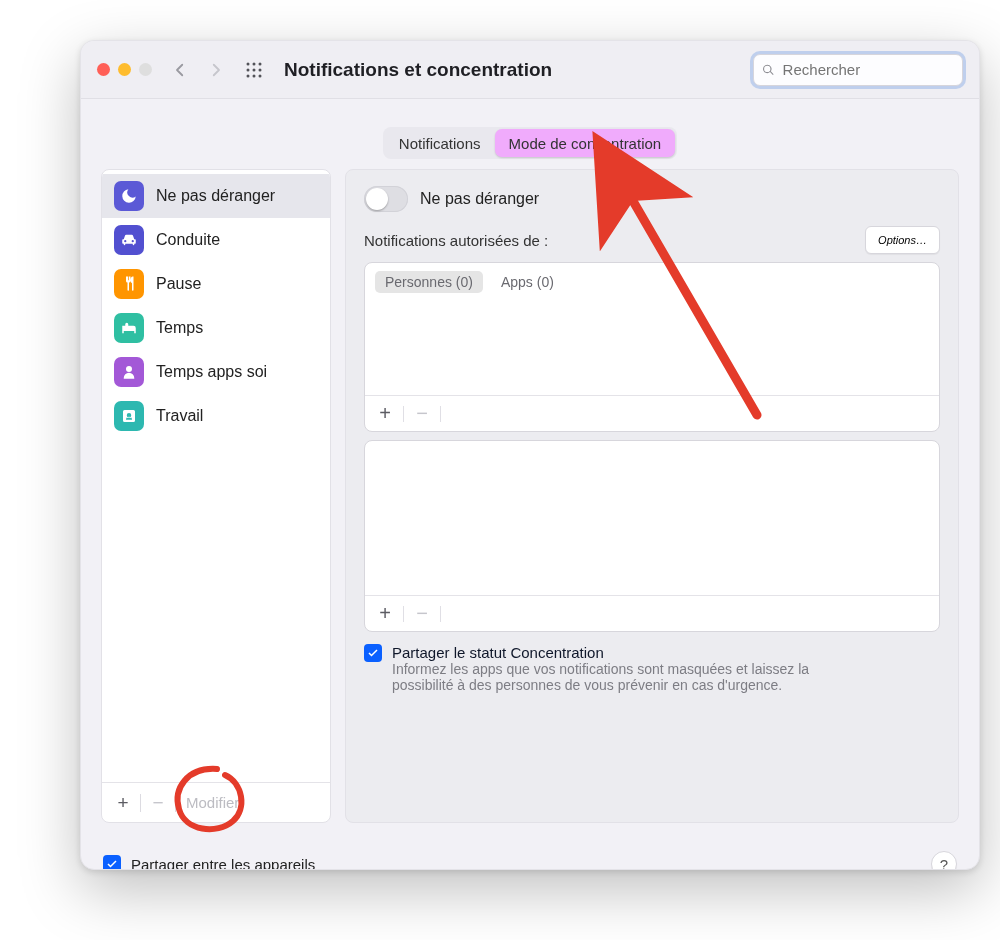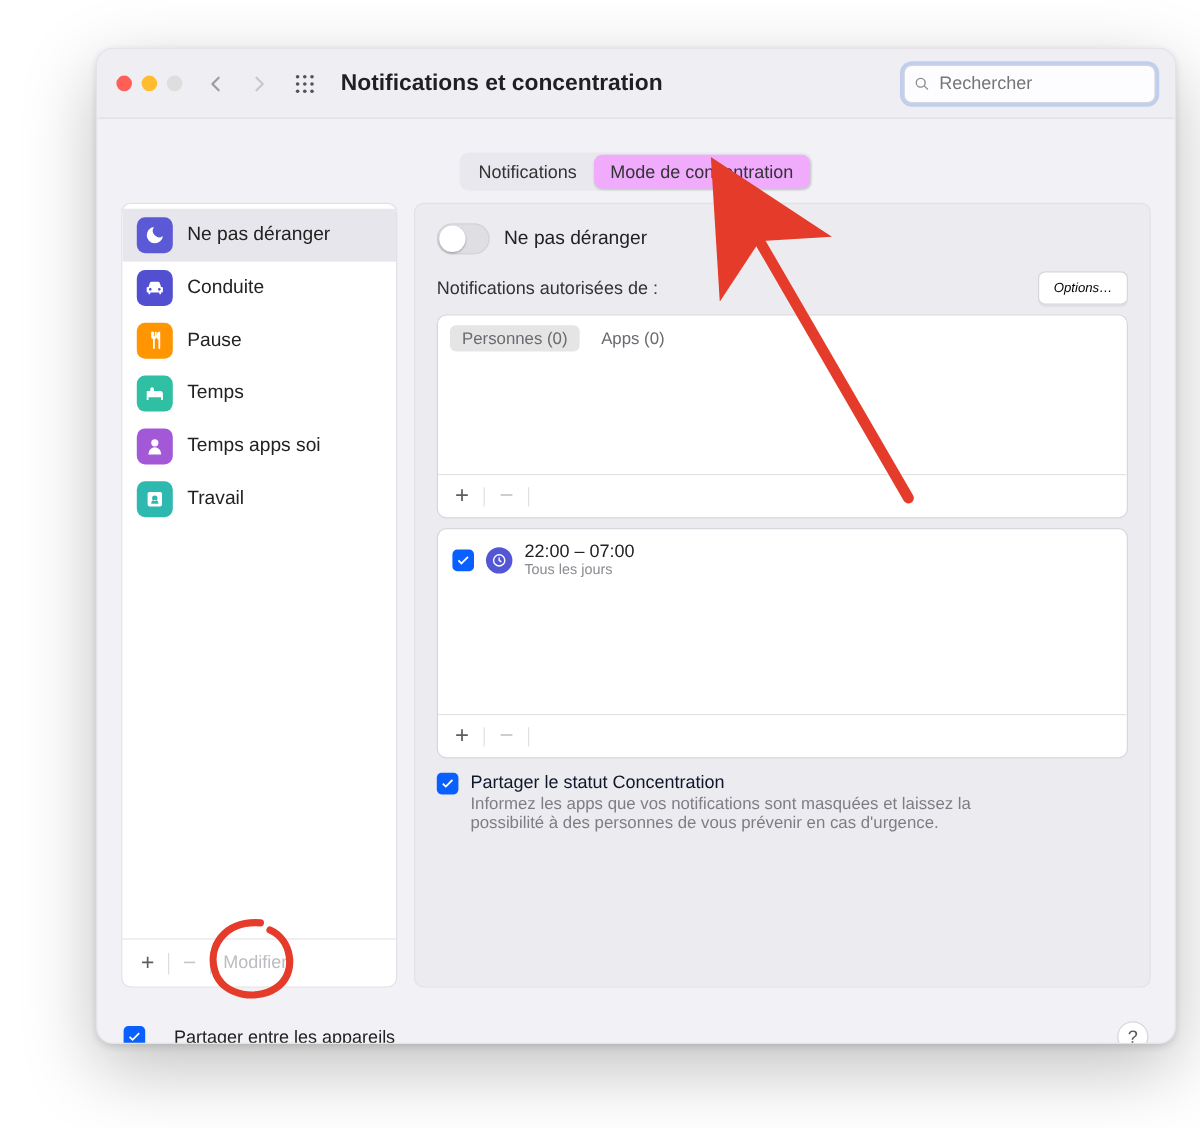--- a/index.html
+++ b/index.html
@@ -380,23 +380,6 @@
 
 
       <div class="listbox" style="height:192px">
-        <div class="sched-row">
-          <div class="chk">
-            <svg viewBox="0 0 24 24">
-                <path d="M4 12l5 5L20 6"></path>
-              </svg>
-          </div>
-          <div class="clock-badge">
-            <svg viewBox="0 0 24 24">
-                <circle cx="12" cy="12" r="8"></circle>
-                <path d="M12 8v4l3 2"></path>
-              </svg>
-          </div>
-          <div class="sched-text">
-            <div class="sched-time">22:00 – 07:00</div>
-            <div class="sched-sub">Tous les jours</div>
-          </div>
-        </div>
         <div class="lb-body"></div>
         <div class="lb-foot">
           <div class="pm">+</div>

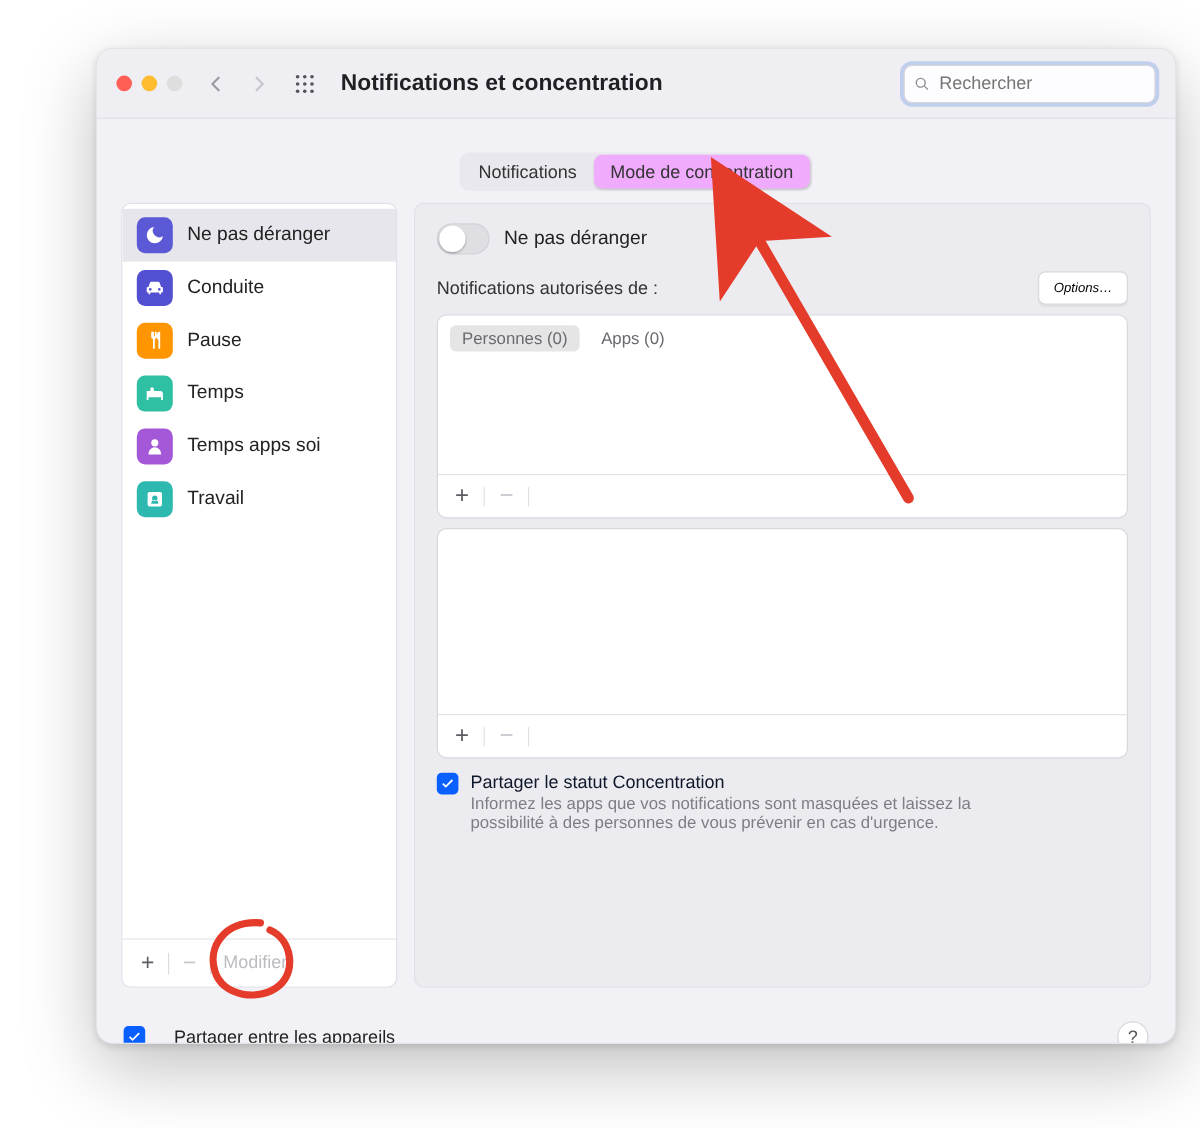--- a/index.html
+++ b/index.html
@@ -214,7 +214,7 @@
   
   .bottomrow {
     padding: 10px 22px 0 22px;
-    display:flex; align-items:center; gap:24px;
+    display:flex; align-items:center; gap:10px;
     font-size:15px;
   }
   .help-btn {

